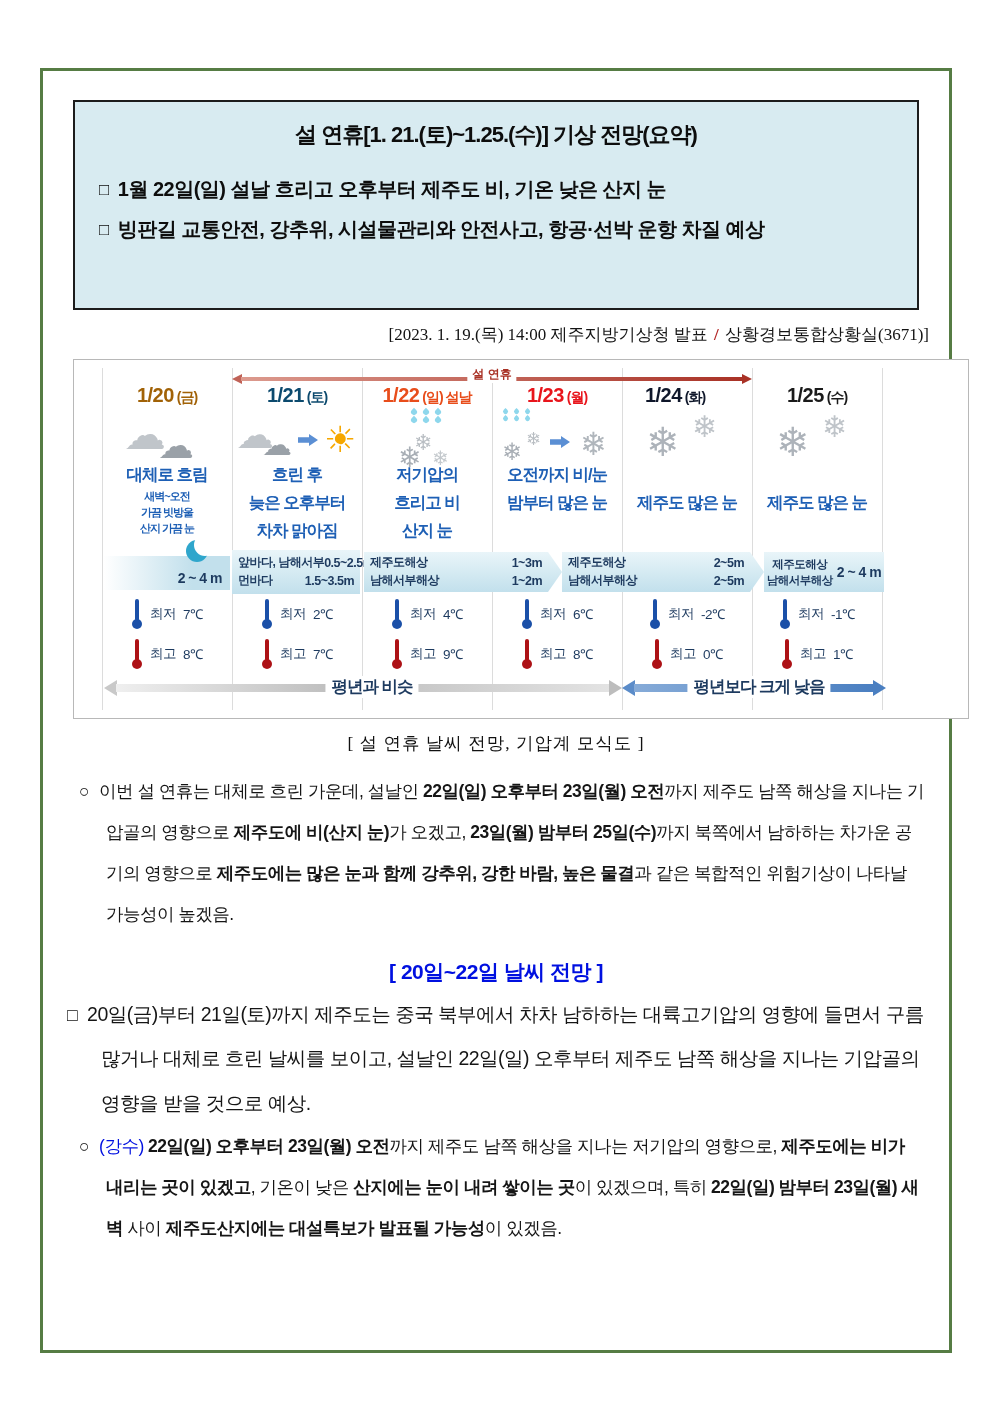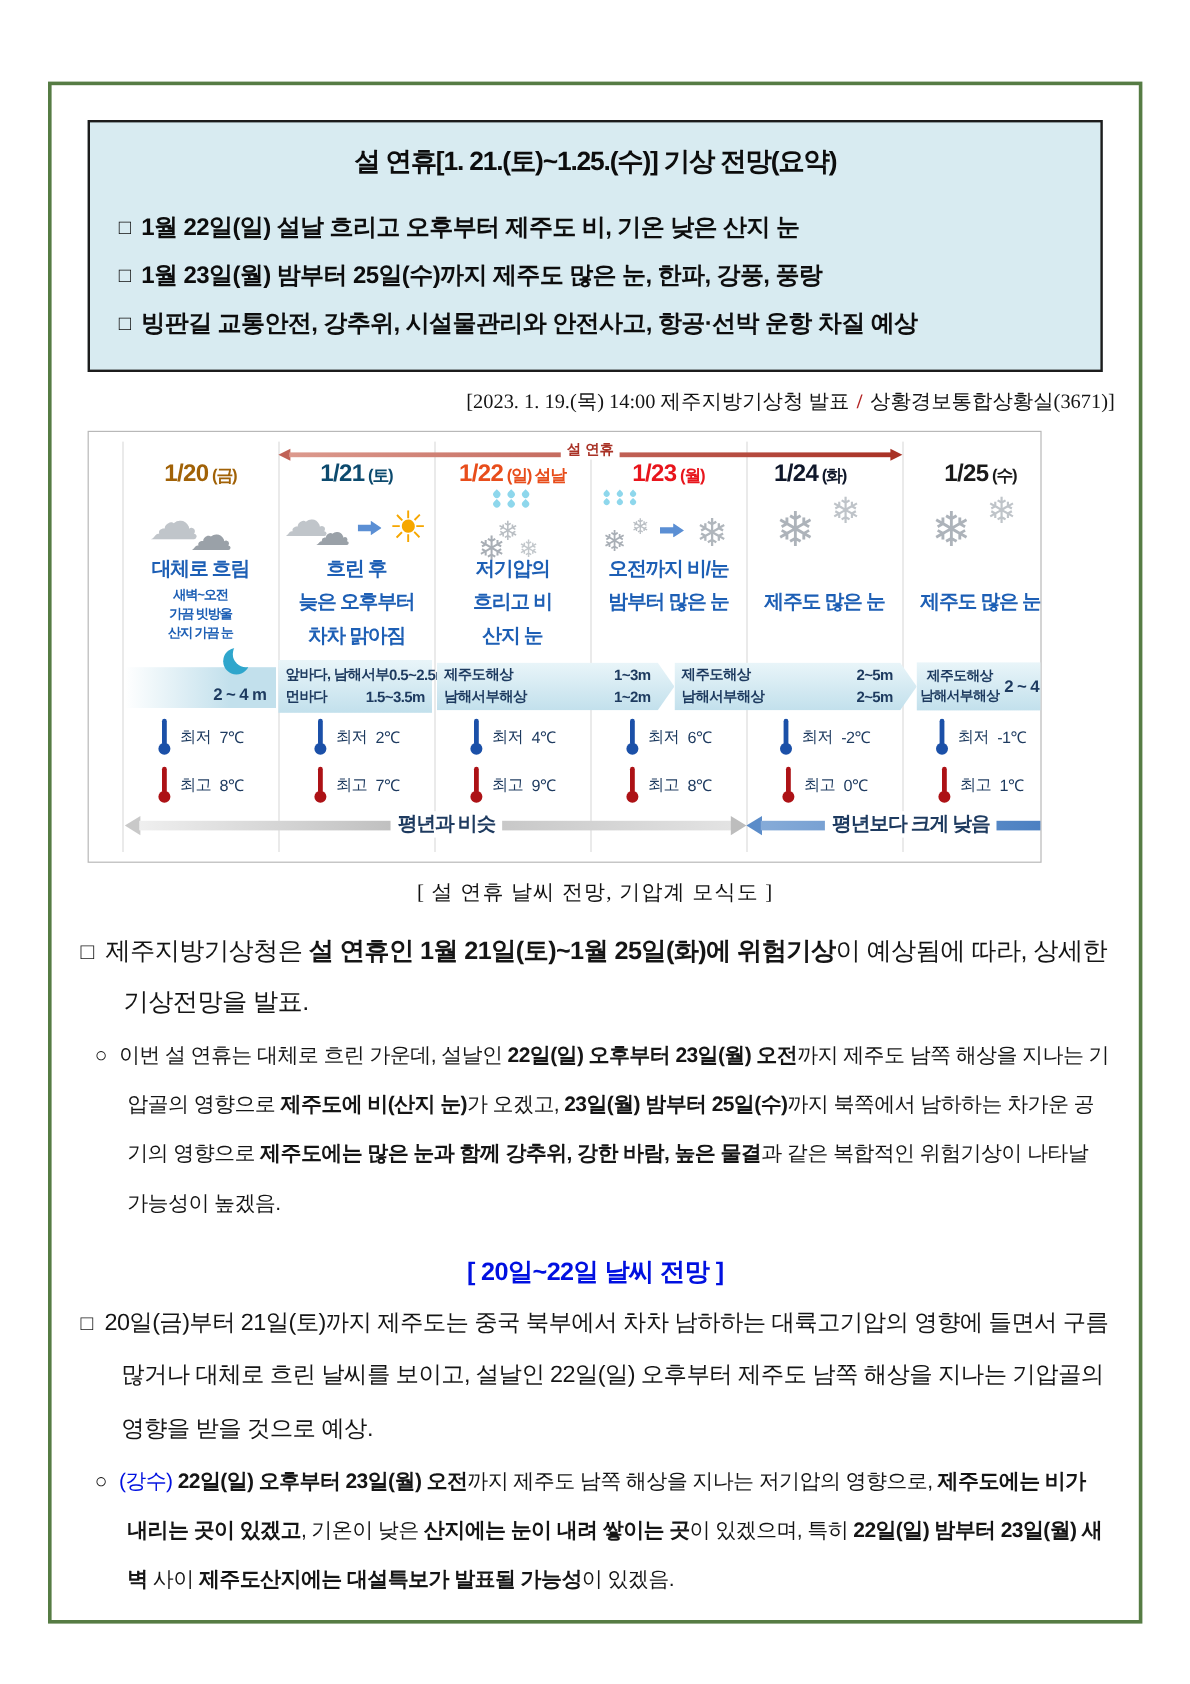--- a/index.html
+++ b/index.html
@@ -91,7 +91,6 @@
     <div class="header-title">설 연휴[1. 21.(토)~1.25.(수)] 기상 전망(요약)</div>
     <div class="header-bullets">
         <div class="hb-line"><span class="hb-marker">□</span><span>1월 22일(일) 설날 흐리고 오후부터 제주도 비, 기온 낮은 산지 눈</span></div>
-        <div class="hb-line"><span class="hb-marker">□</span><span>1월 23일(월) 밤부터 25일(수)까지 제주도 많은 눈, 한파, 강풍, 풍랑</span></div>
         <div class="hb-line"><span class="hb-marker">□</span><span>빙판길 교통안전, 강추위, 시설물관리와 안전사고, 항공·선박 운항 차질 예상</span></div>
       </div>
   </div>

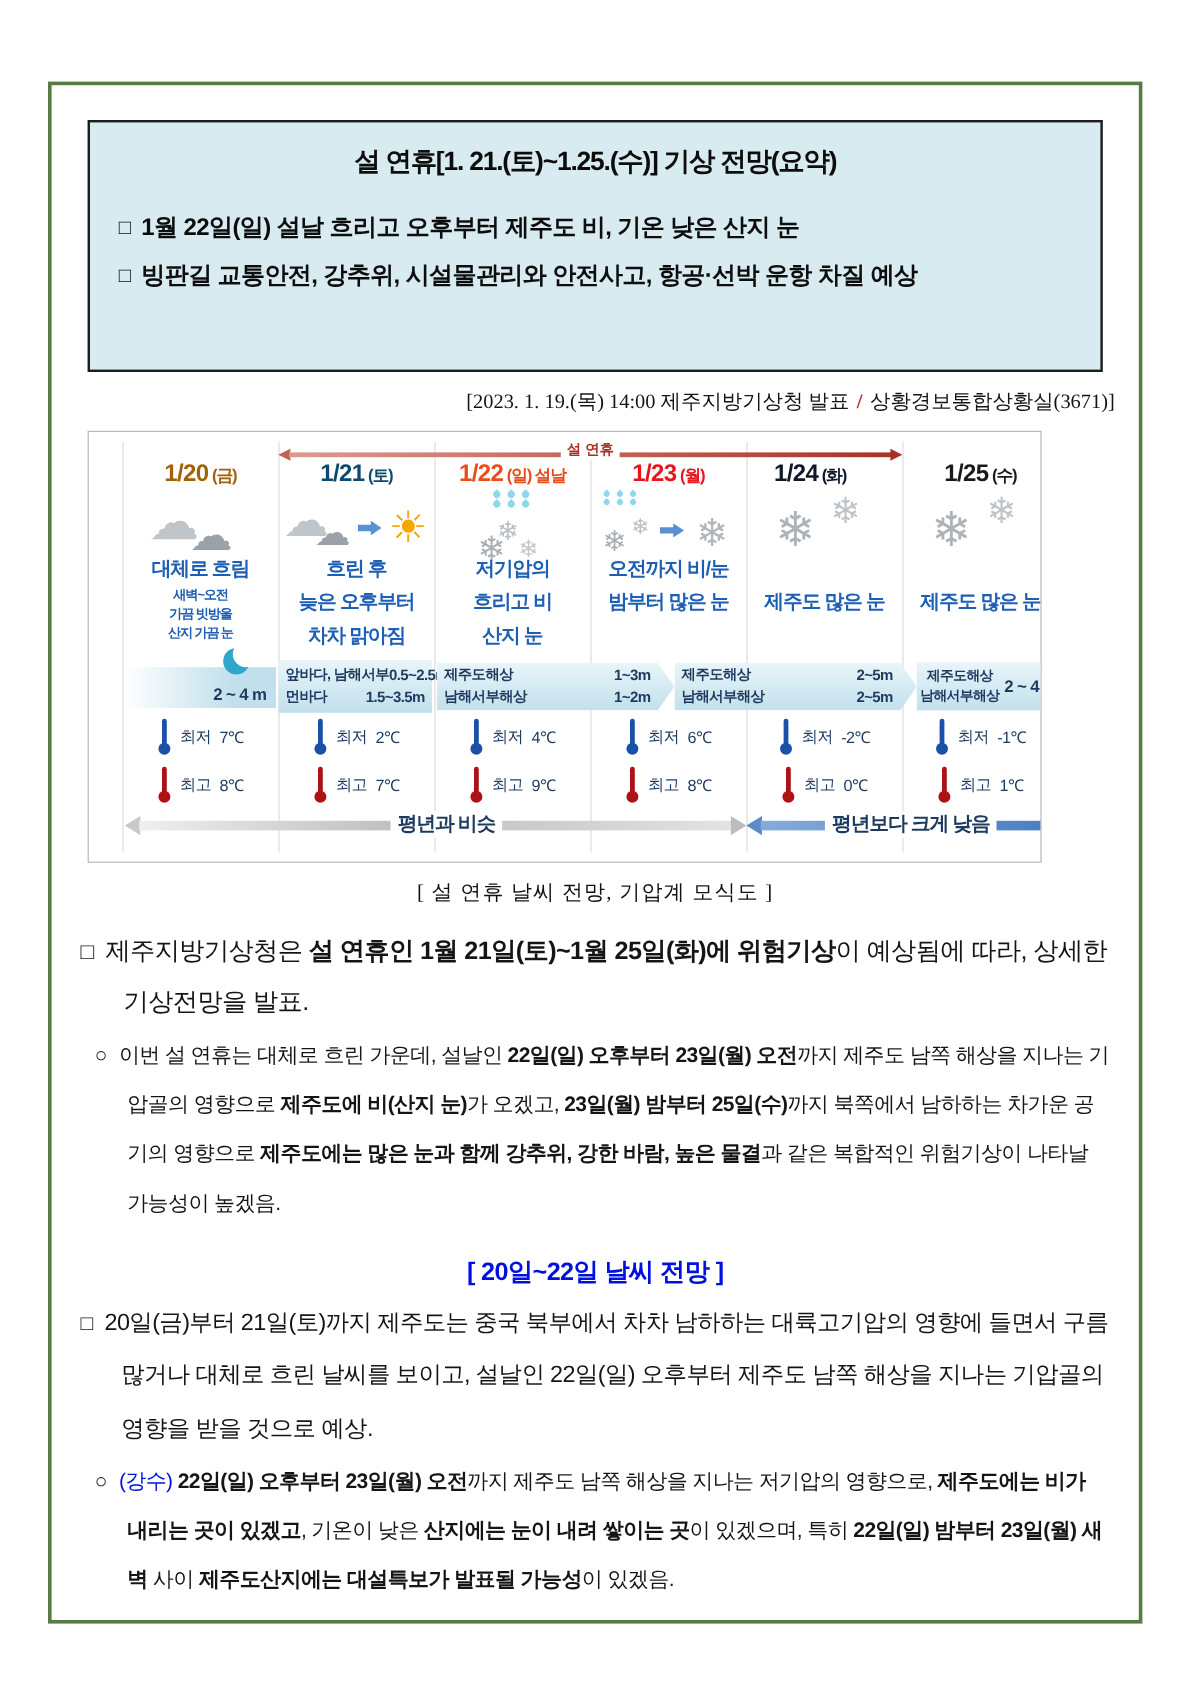--- a/index.html
+++ b/index.html
@@ -17,7 +17,7 @@
   .source-slash{color:#b22222;font-weight:bold;padding:0 2px;}
 
   
-  .forecast-box{position:relative;margin:13px 30px 12px 30px;width:795px;height:360px;box-sizing:border-box;border:1px solid #b8b8b8;background:#fff;overflow:hidden;}
+  .forecast-box{position:relative;margin:13px 30px 12px 30px;width:896px;height:360px;box-sizing:border-box;border:1px solid #b8b8b8;background:#fff;overflow:hidden;}
   .vline{position:absolute;top:8px;bottom:8px;width:1px;background:#dcdcdc;}
   .holiday-bar{position:absolute;left:158px;top:14px;width:520px;height:10px;}
   .holiday-bar .bar{position:absolute;left:9px;right:9px;top:3px;height:4px;background:linear-gradient(to right,#dc9a8e,#a93226);}

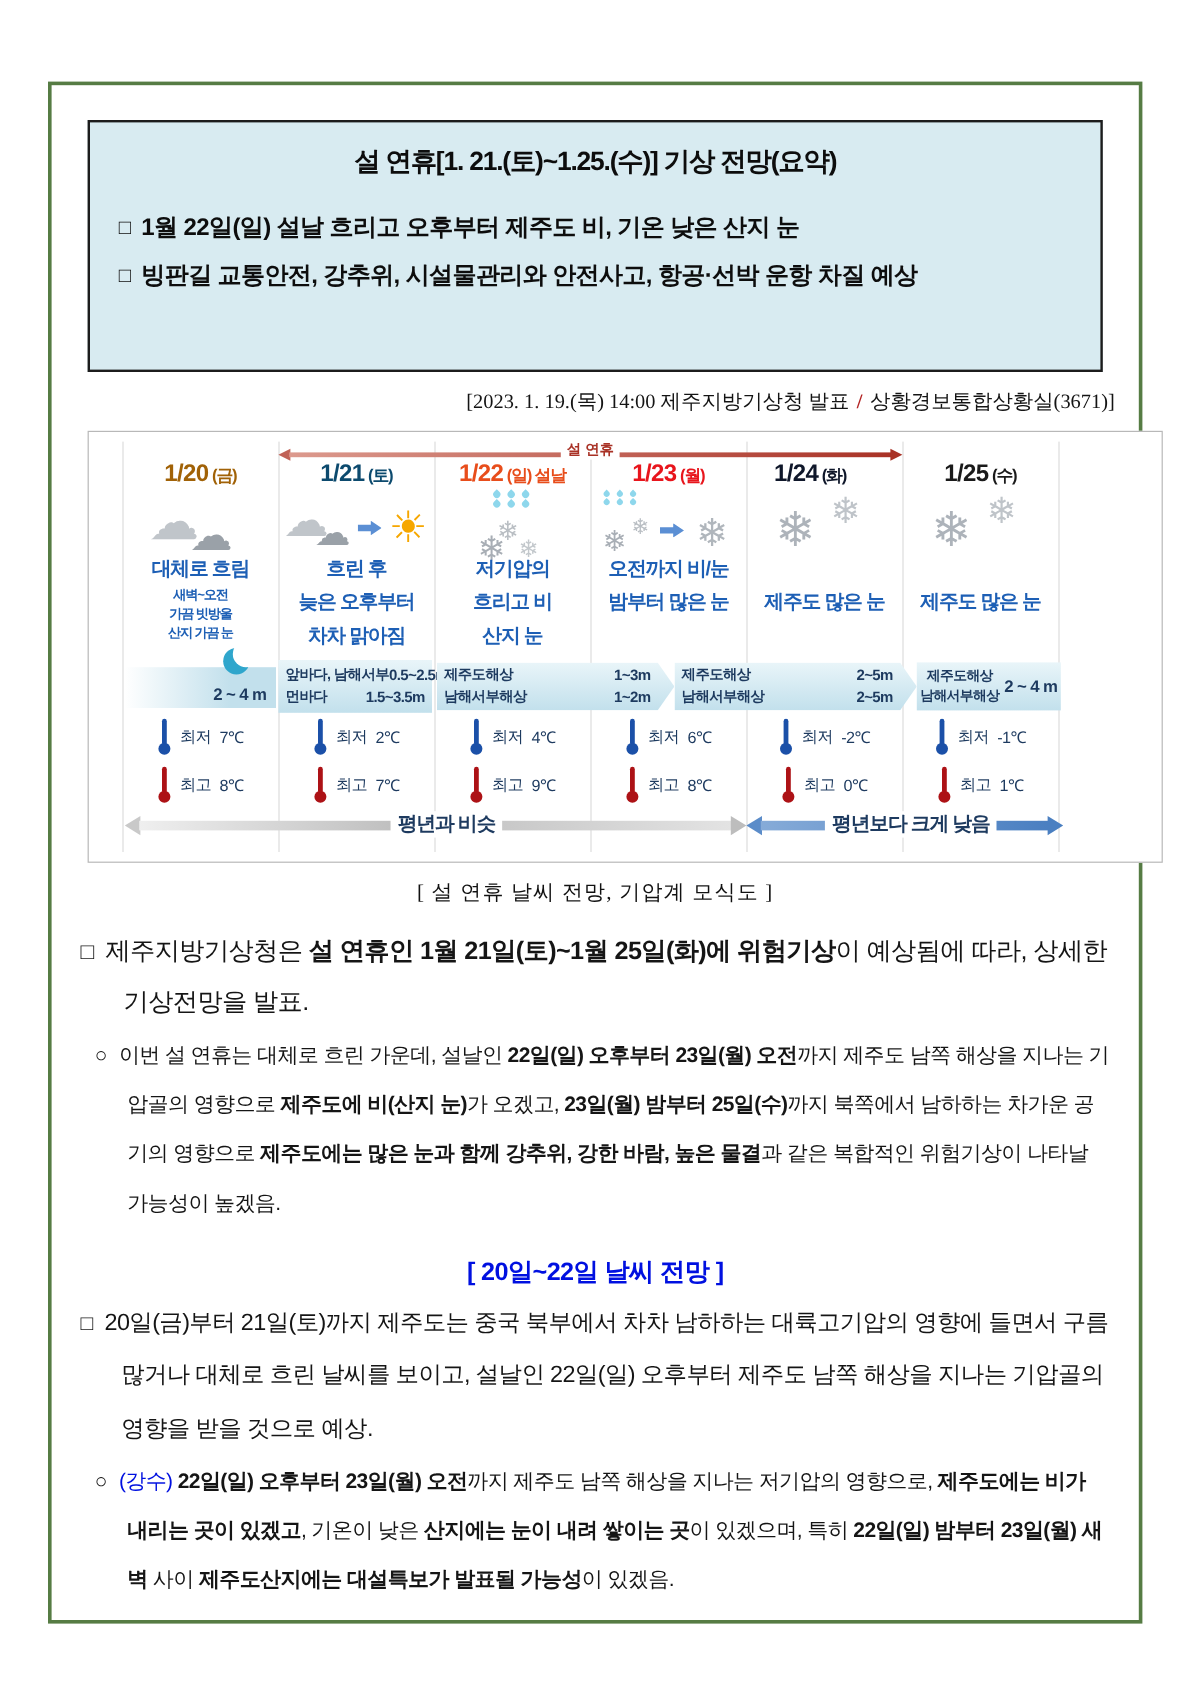--- a/index.html
+++ b/index.html
@@ -363,7 +363,6 @@
 
   <div class="body-text">
     <div id="intro-paras">
-        <div class="para lg"><span class="marker">□</span><span>제주지방기상청은 </span><b>설 연휴인 1월 21일(토)~1월 25일(화)에 위험기상</b><span>이 예상됨에 따라, 상세한 기상전망을 발표.</span></div>
         <div class="para md"><span class="marker">○</span><span>이번 설 연휴는 대체로 흐린 가운데, 설날인 </span><b>22일(일) 오후부터 23일(월) 오전</b><span>까지 제주도 남쪽 해상을 지나는 기압골의 영향으로 </span><b>제주도에 비(산지 눈)</b><span>가 오겠고, </span><b>23일(월) 밤부터 25일(수)</b><span>까지 북쪽에서 남하하는 차가운 공기의 영향으로 </span><b>제주도에는 많은 눈과 함께 강추위, 강한 바람, 높은 물결</b><span>과 같은 복합적인 위험기상이 나타날 가능성이 높겠음.</span></div>
       </div>
     <div class="section-heading">[ 20일~22일 날씨 전망 ]</div>

